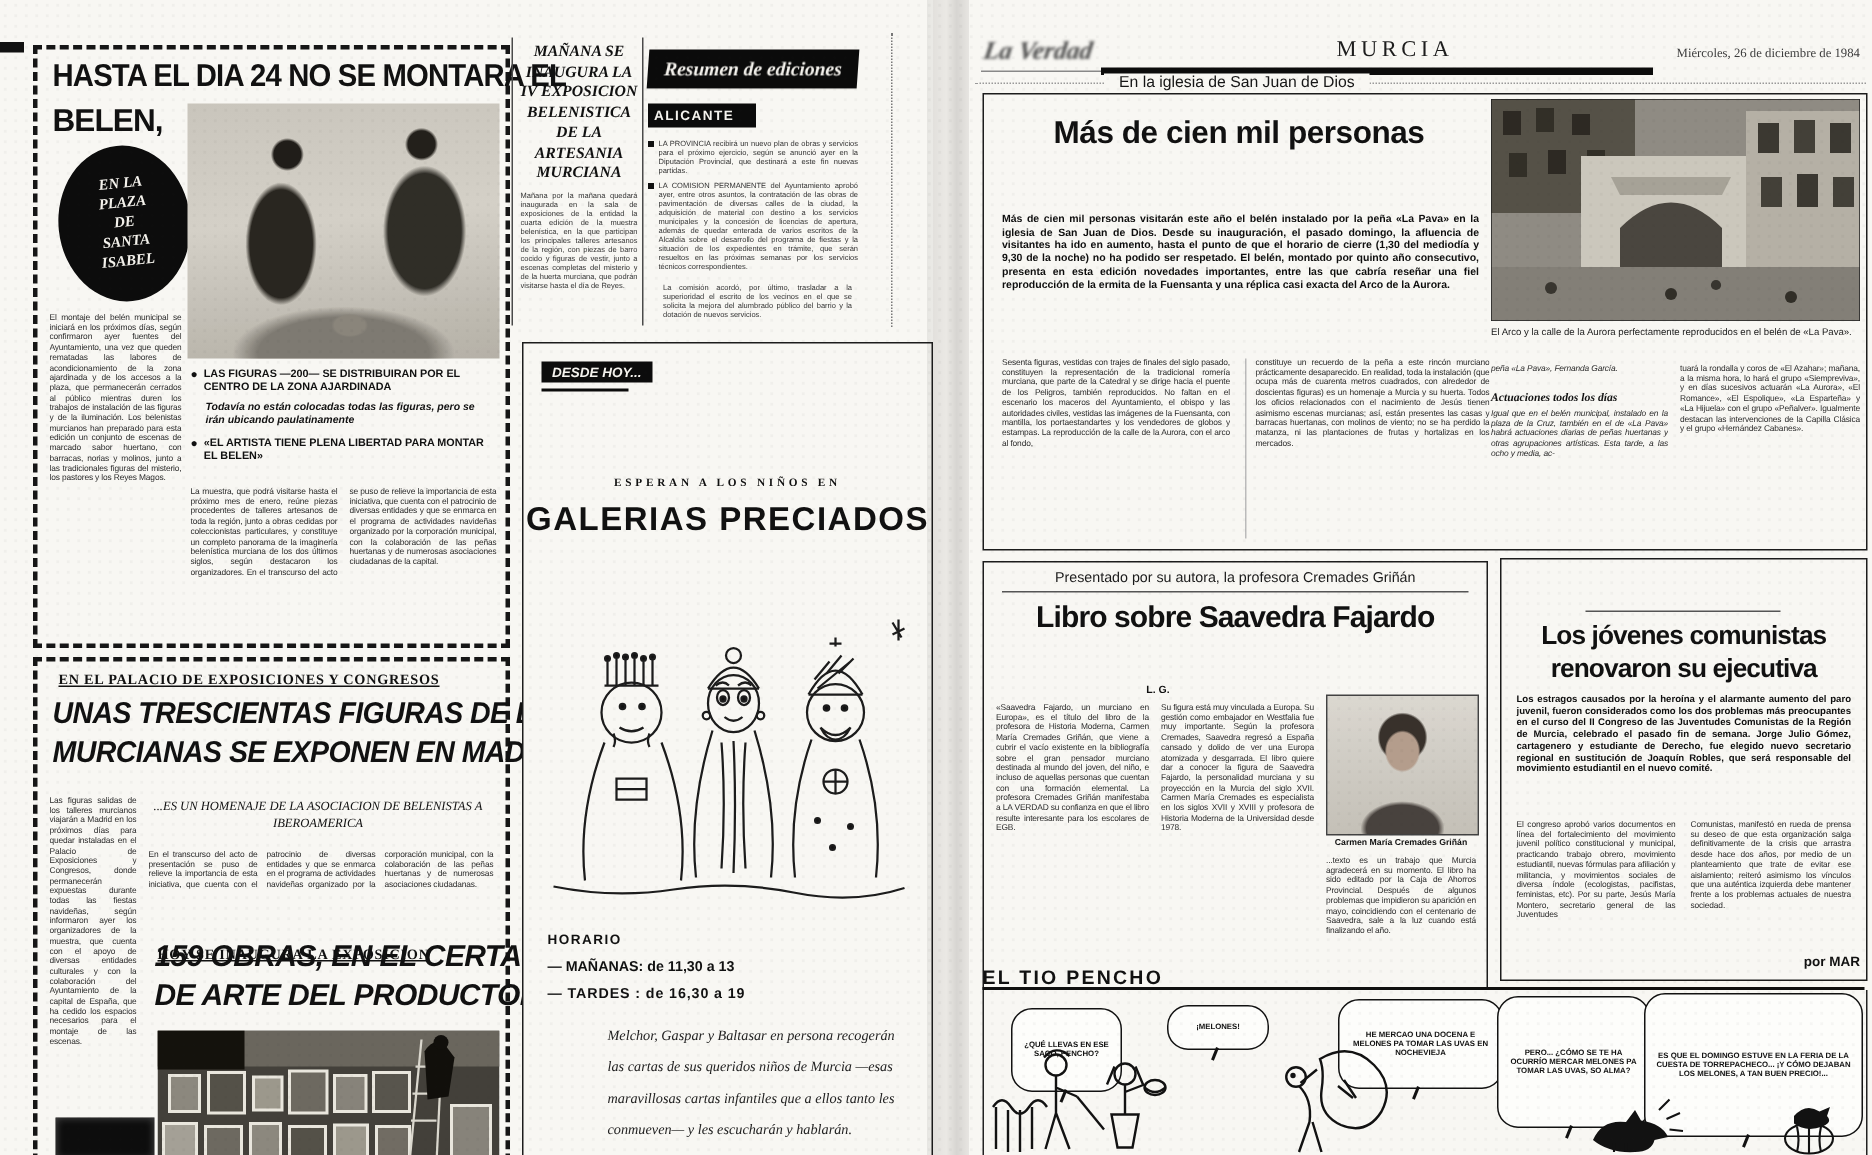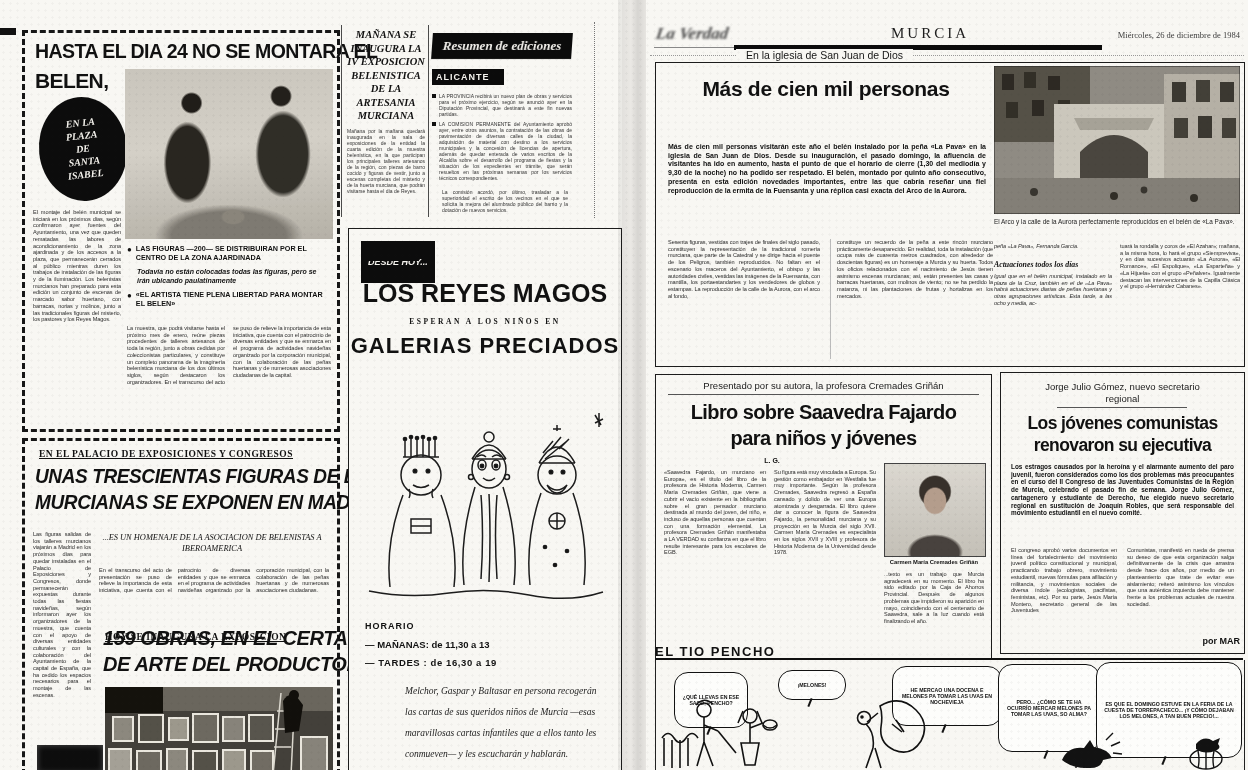--- a/index.html
+++ b/index.html
@@ -151,7 +151,7 @@
 
     <div class="abs bx" style="left:348px;top:228px;width:272px;height:542px;">
       <div class="abs" style="left:12px;top:12px;background:#0c0c0c;color:#f5f3ee;font-weight:bold;font-style:italic;
-           font-size:9px;padding:16px 7px;filter:blur(.2px);">DESDE HOY...</div>
+           font-size:9px;padding:2px 7px;filter:blur(.2px);">DESDE HOY...</div>
       <div class="abs hrule" style="left:12px;top:30px;width:58px;background:#0c0c0c;height:2px;"></div>
       <div class="abs ctr hl-big" style="left:0;top:50px;width:272px;font-size:25px;letter-spacing:0;white-space:normal;">LOS REYES MAGOS</div>
       <div class="abs ctr serif" style="left:0;top:88px;width:272px;font-weight:bold;font-size:7.5px;letter-spacing:2.5px;filter:blur(.3px);">ESPERAN A LOS NIÑOS EN</div>

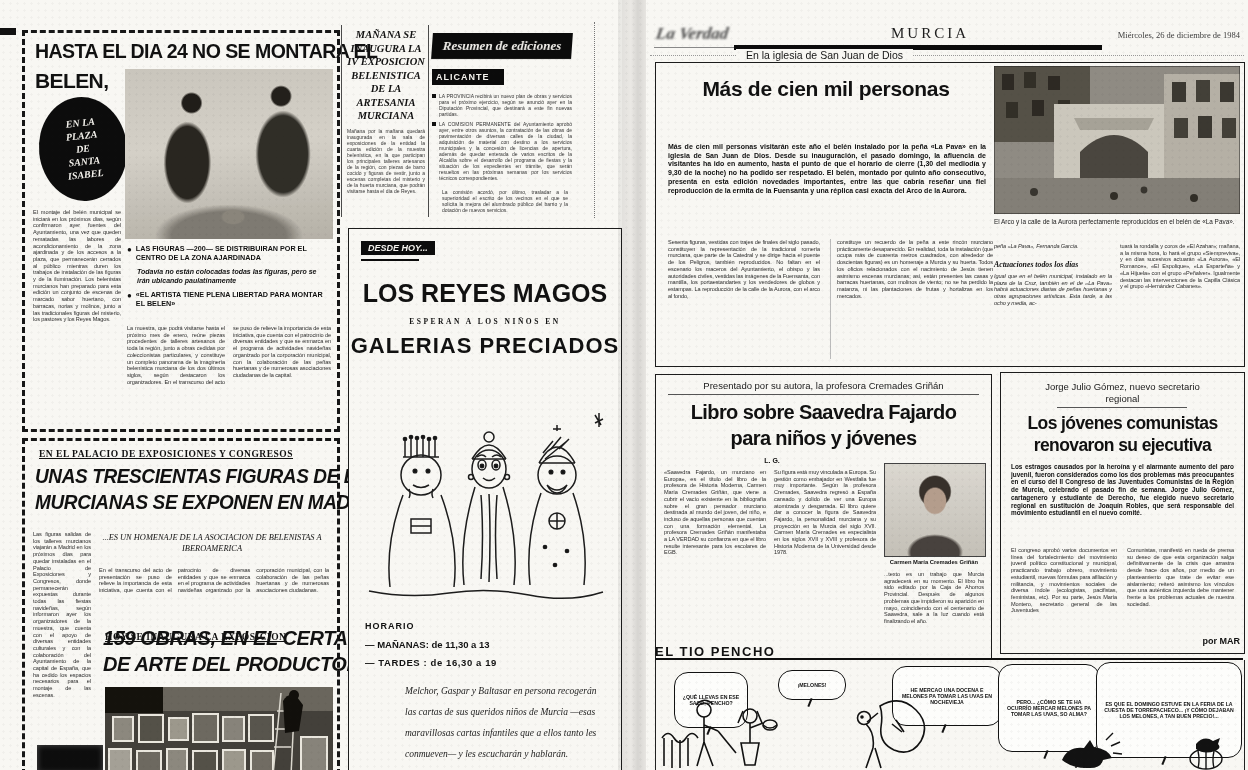--- a/index.html
+++ b/index.html
@@ -153,7 +153,6 @@
       <div class="abs" style="left:12px;top:12px;background:#0c0c0c;color:#f5f3ee;font-weight:bold;font-style:italic;
            font-size:9px;padding:2px 7px;filter:blur(.2px);">DESDE HOY...</div>
       <div class="abs hrule" style="left:12px;top:30px;width:58px;background:#0c0c0c;height:2px;"></div>
-      <div class="abs ctr hl-big" style="left:0;top:50px;width:272px;font-size:25px;letter-spacing:0;white-space:normal;">LOS REYES MAGOS</div>
       <div class="abs ctr serif" style="left:0;top:88px;width:272px;font-weight:bold;font-size:7.5px;letter-spacing:2.5px;filter:blur(.3px);">ESPERAN A LOS NIÑOS EN</div>
       <div class="abs ctr hl-big" style="left:0;top:104px;width:272px;font-size:22px;letter-spacing:1px;white-space:normal;">GALERIAS PRECIADOS</div>
 

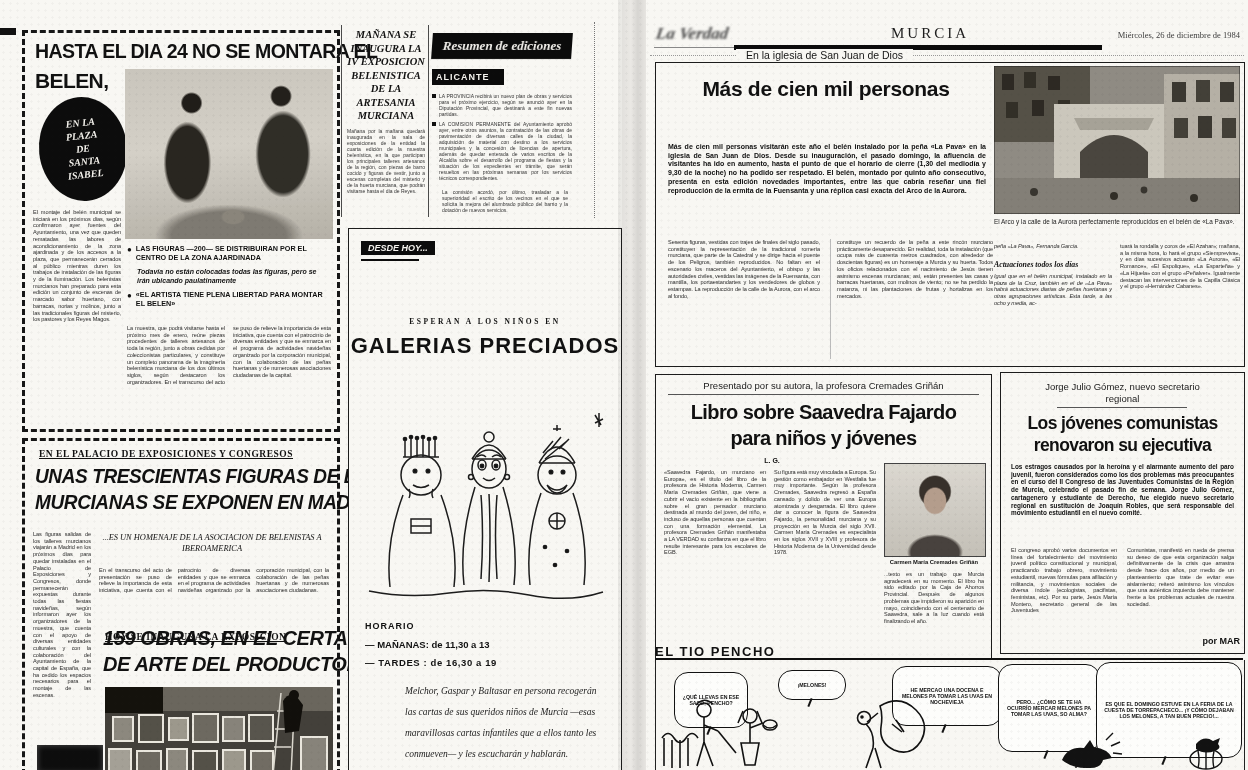--- a/index.html
+++ b/index.html
@@ -290,7 +290,6 @@
     </div>
 
     <div class="abs bx" style="left:354px;top:372px;width:243px;height:280px;">
-      <div class="abs ctr" style="left:30px;top:8px;width:183px;font-size:9.5px;line-height:12px;color:#1a1a1a;filter:blur(.25px);">Jorge Julio Gómez, nuevo secretario regional</div>
       <div class="abs hrule" style="left:56px;top:34px;width:130px;background:#555;"></div>
       <div class="abs ctr hl-big" style="left:0;top:40px;width:243px;font-size:17.5px;white-space:normal;">Los jóvenes comunistas</div>
       <div class="abs ctr hl-big" style="left:0;top:62px;width:243px;font-size:17.5px;white-space:normal;">renovaron su ejecutiva</div>

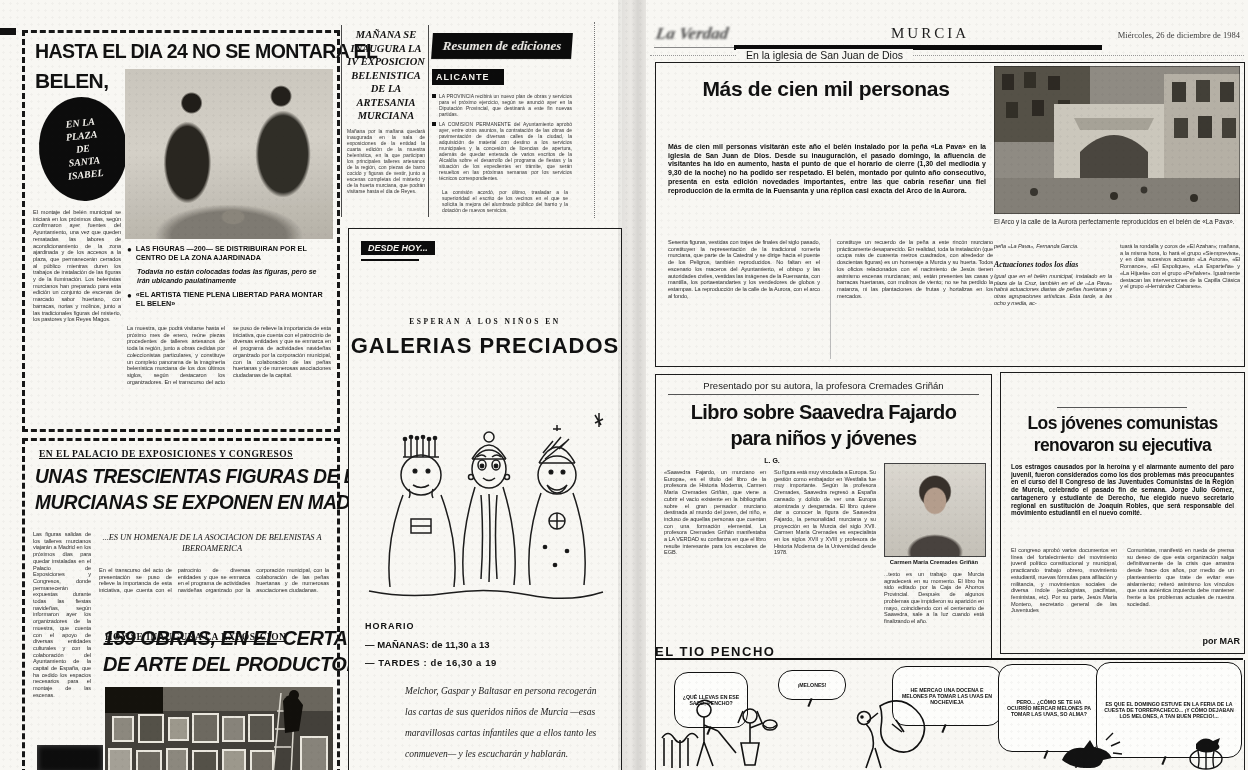--- a/index.html
+++ b/index.html
@@ -274,7 +274,6 @@
       <div class="abs ctr" style="left:0;top:5px;width:335px;font-size:9.5px;color:#1a1a1a;filter:blur(.25px);">Presentado por su autora, la profesora Cremades Griñán</div>
       <div class="abs hrule" style="left:12px;top:19px;width:311px;background:#555;"></div>
       <div class="abs ctr hl-big" style="left:0;top:26px;width:335px;font-size:20px;white-space:normal;">Libro sobre Saavedra Fajardo</div>
-      <div class="abs ctr hl-big" style="left:0;top:52px;width:335px;font-size:20px;white-space:normal;">para niños y jóvenes</div>
       <div class="abs ctr" style="left:96px;top:82px;width:40px;font-weight:bold;font-size:7px;filter:blur(.3px);">L. G.</div>
       <div class="abs greek" style="left:8px;top:94px;width:102px;height:182px;">«Saavedra Fajardo, un murciano en Europa», es el título del libro de la profesora de Historia Moderna, Carmen María Cremades Griñán, que viene a cubrir el vacío existente en la bibliografía sobre el gran pensador murciano destinada al mundo del joven, del niño, e incluso de aquellas personas que cuentan con una formación elemental. La profesora Cremades Griñán manifestaba a LA VERDAD su confianza en que el libro resulte interesante para los escolares de EGB.</div>
       <div class="abs greek" style="left:118px;top:94px;width:102px;height:182px;">Su figura está muy vinculada a Europa. Su gestión como embajador en Westfalia fue muy importante. Según la profesora Cremades, Saavedra regresó a España cansado y dolido de ver una Europa atomizada y desgarrada. El libro quiere dar a conocer la figura de Saavedra Fajardo, la personalidad murciana y su proyección en la Murcia del siglo XVII. Carmen María Cremades es especialista en los siglos XVII y XVIII y profesora de Historia Moderna de la Universidad desde 1978.</div>

